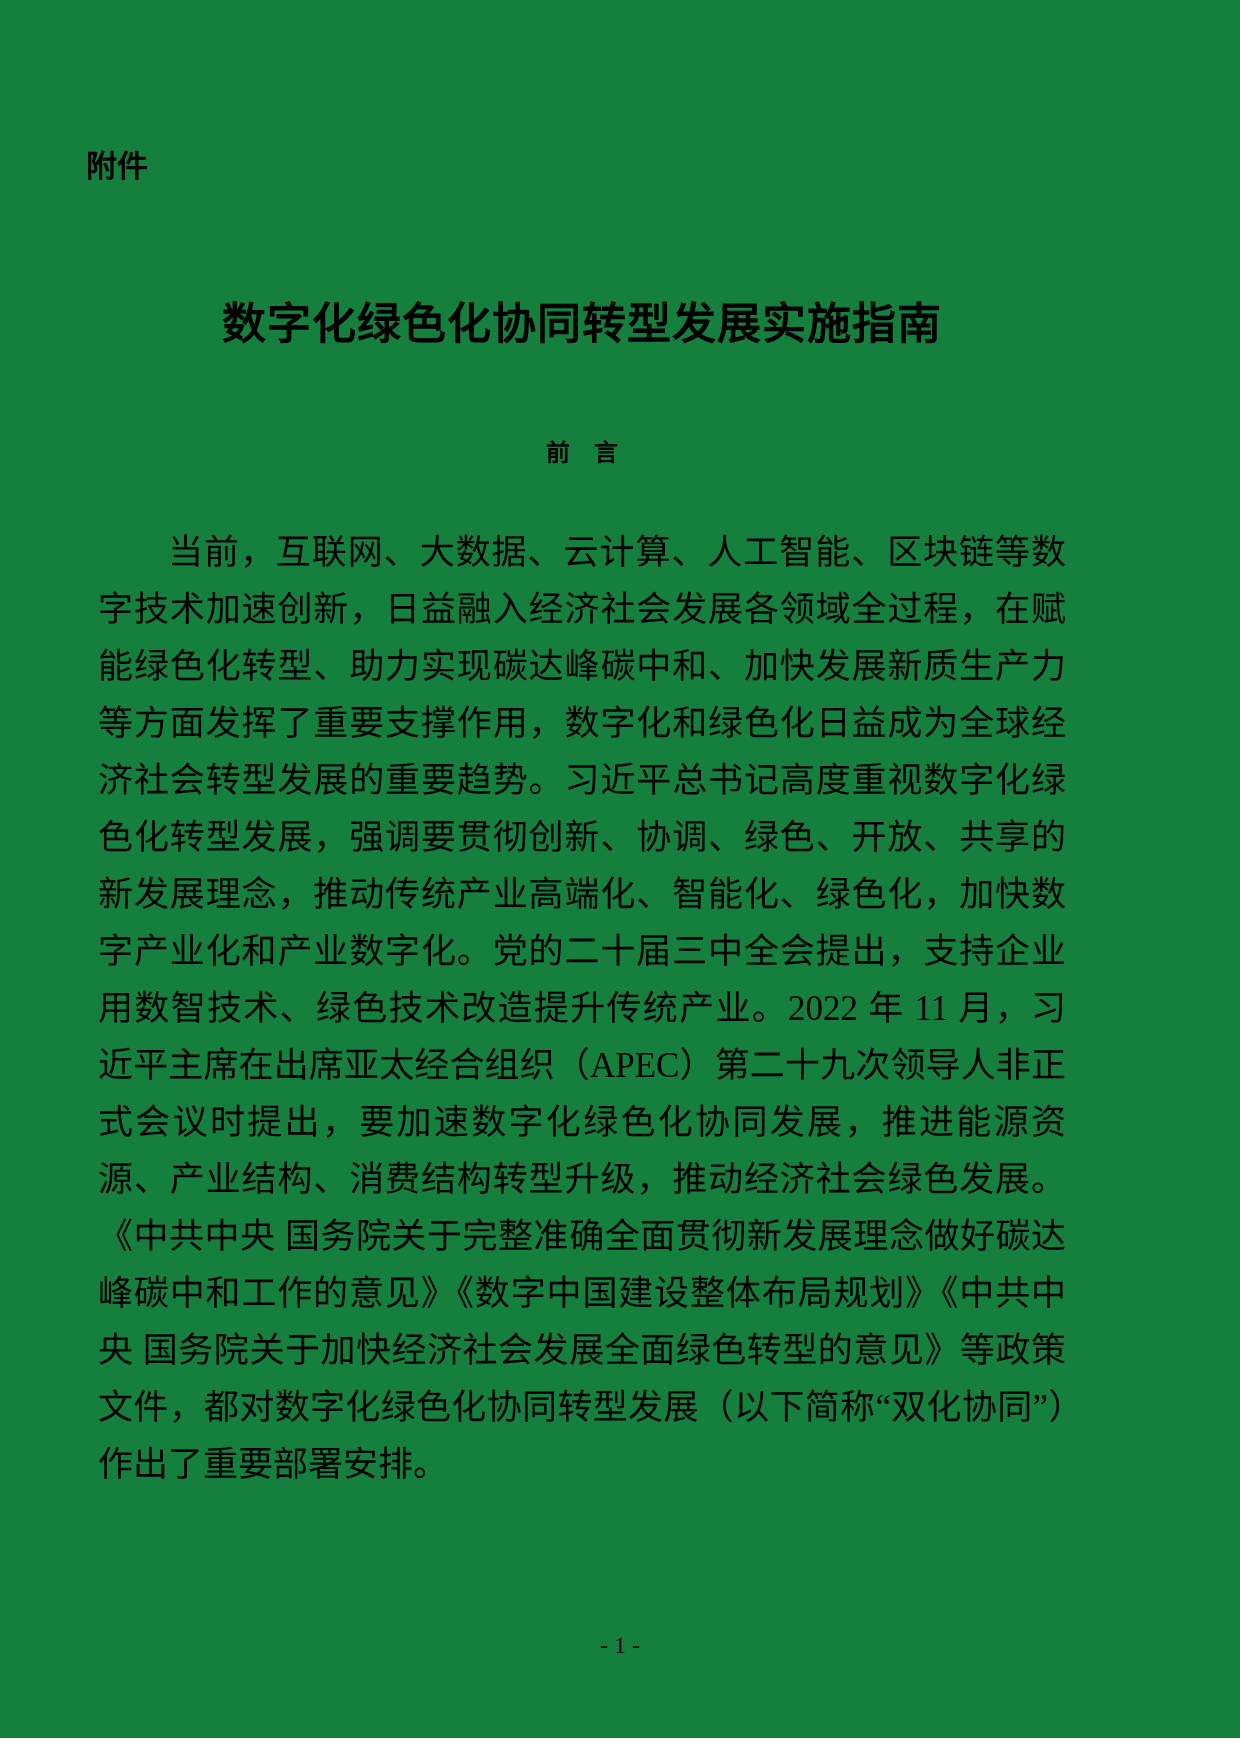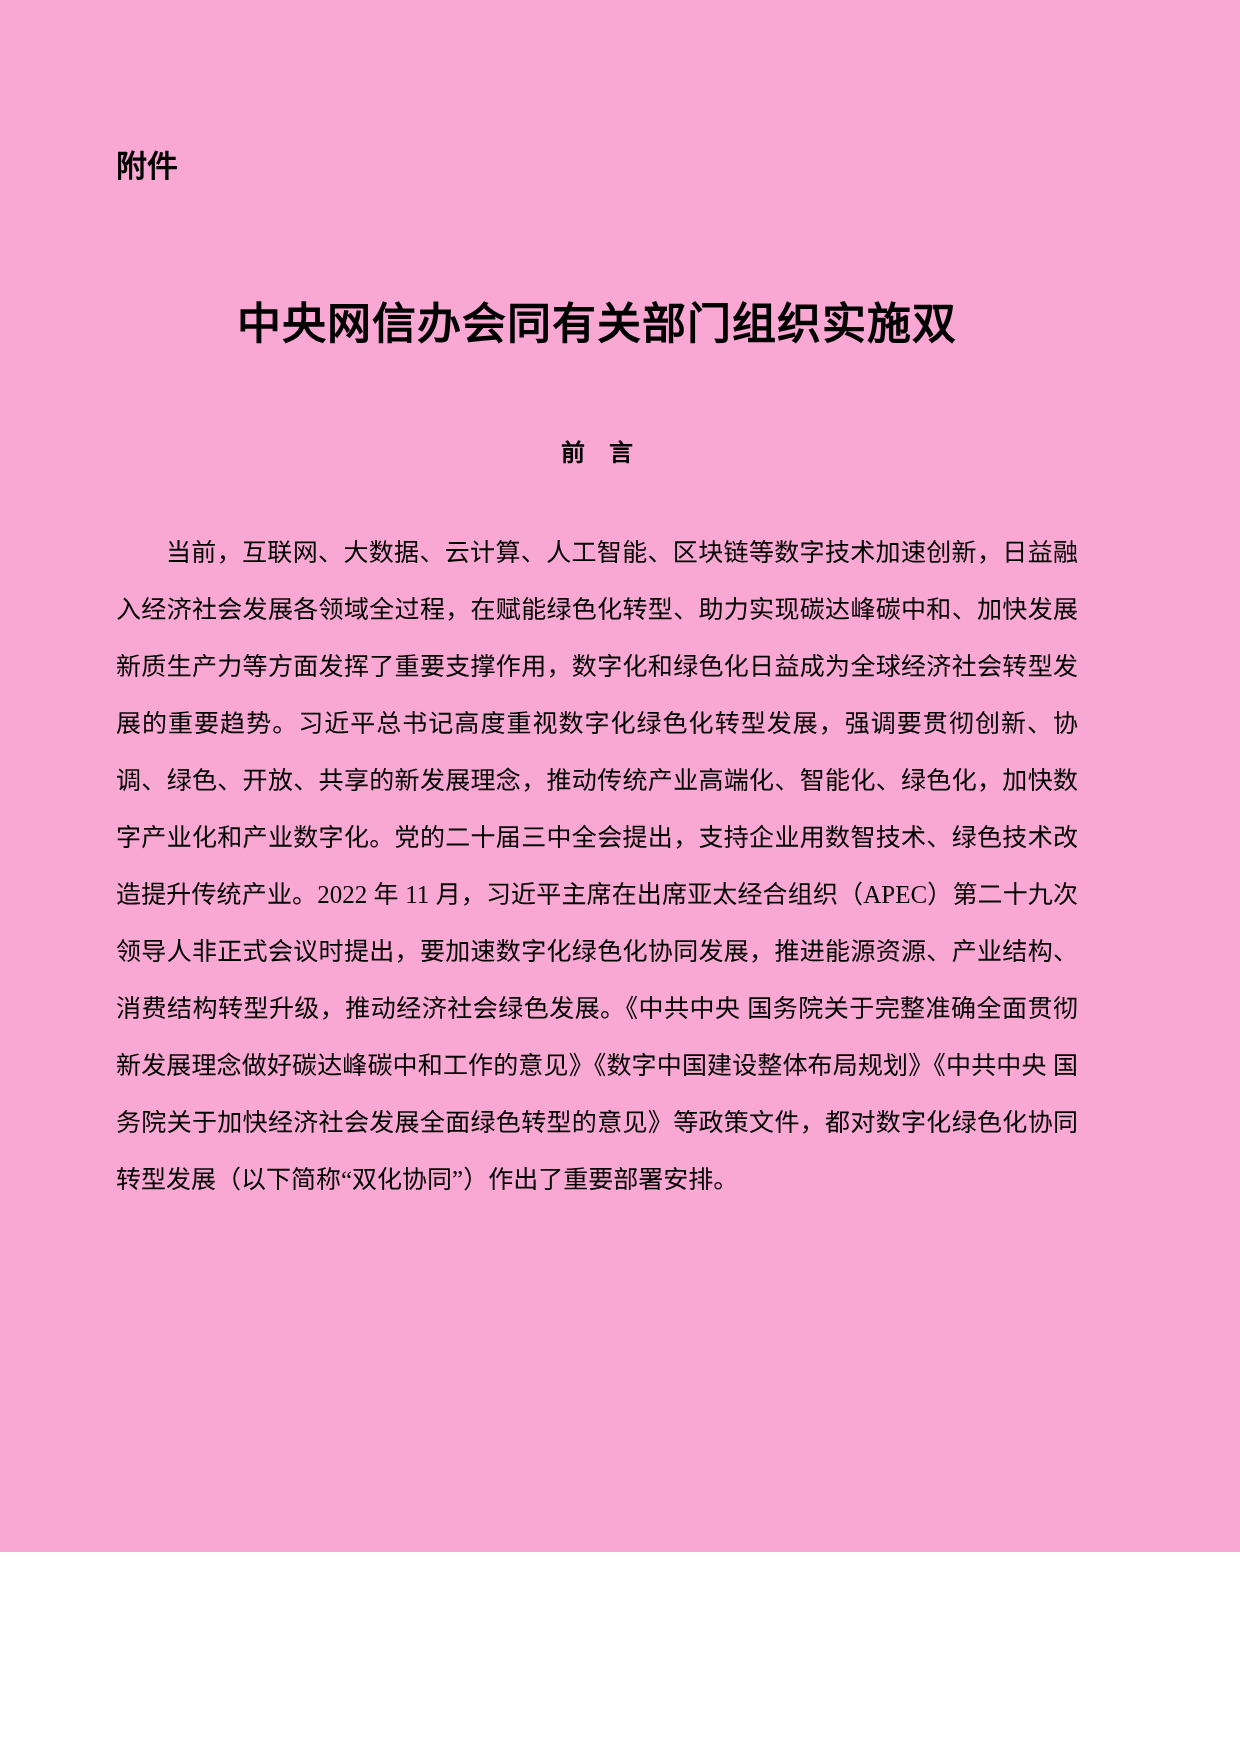--- a/index.html
+++ b/index.html
@@ -10,11 +10,11 @@
   .page {
     position: relative;
     width: 1240px;
-    height: 1552px;
+    height: 1738px;
     box-sizing: border-box;
-    background: #f9a8d4;
+    background: #15803d;
     color: #000000;
-    padding: 148px 162px 0 116px;
+    padding: 148px 162px 0 86px;
     overflow: hidden;
   }
   .attachment {

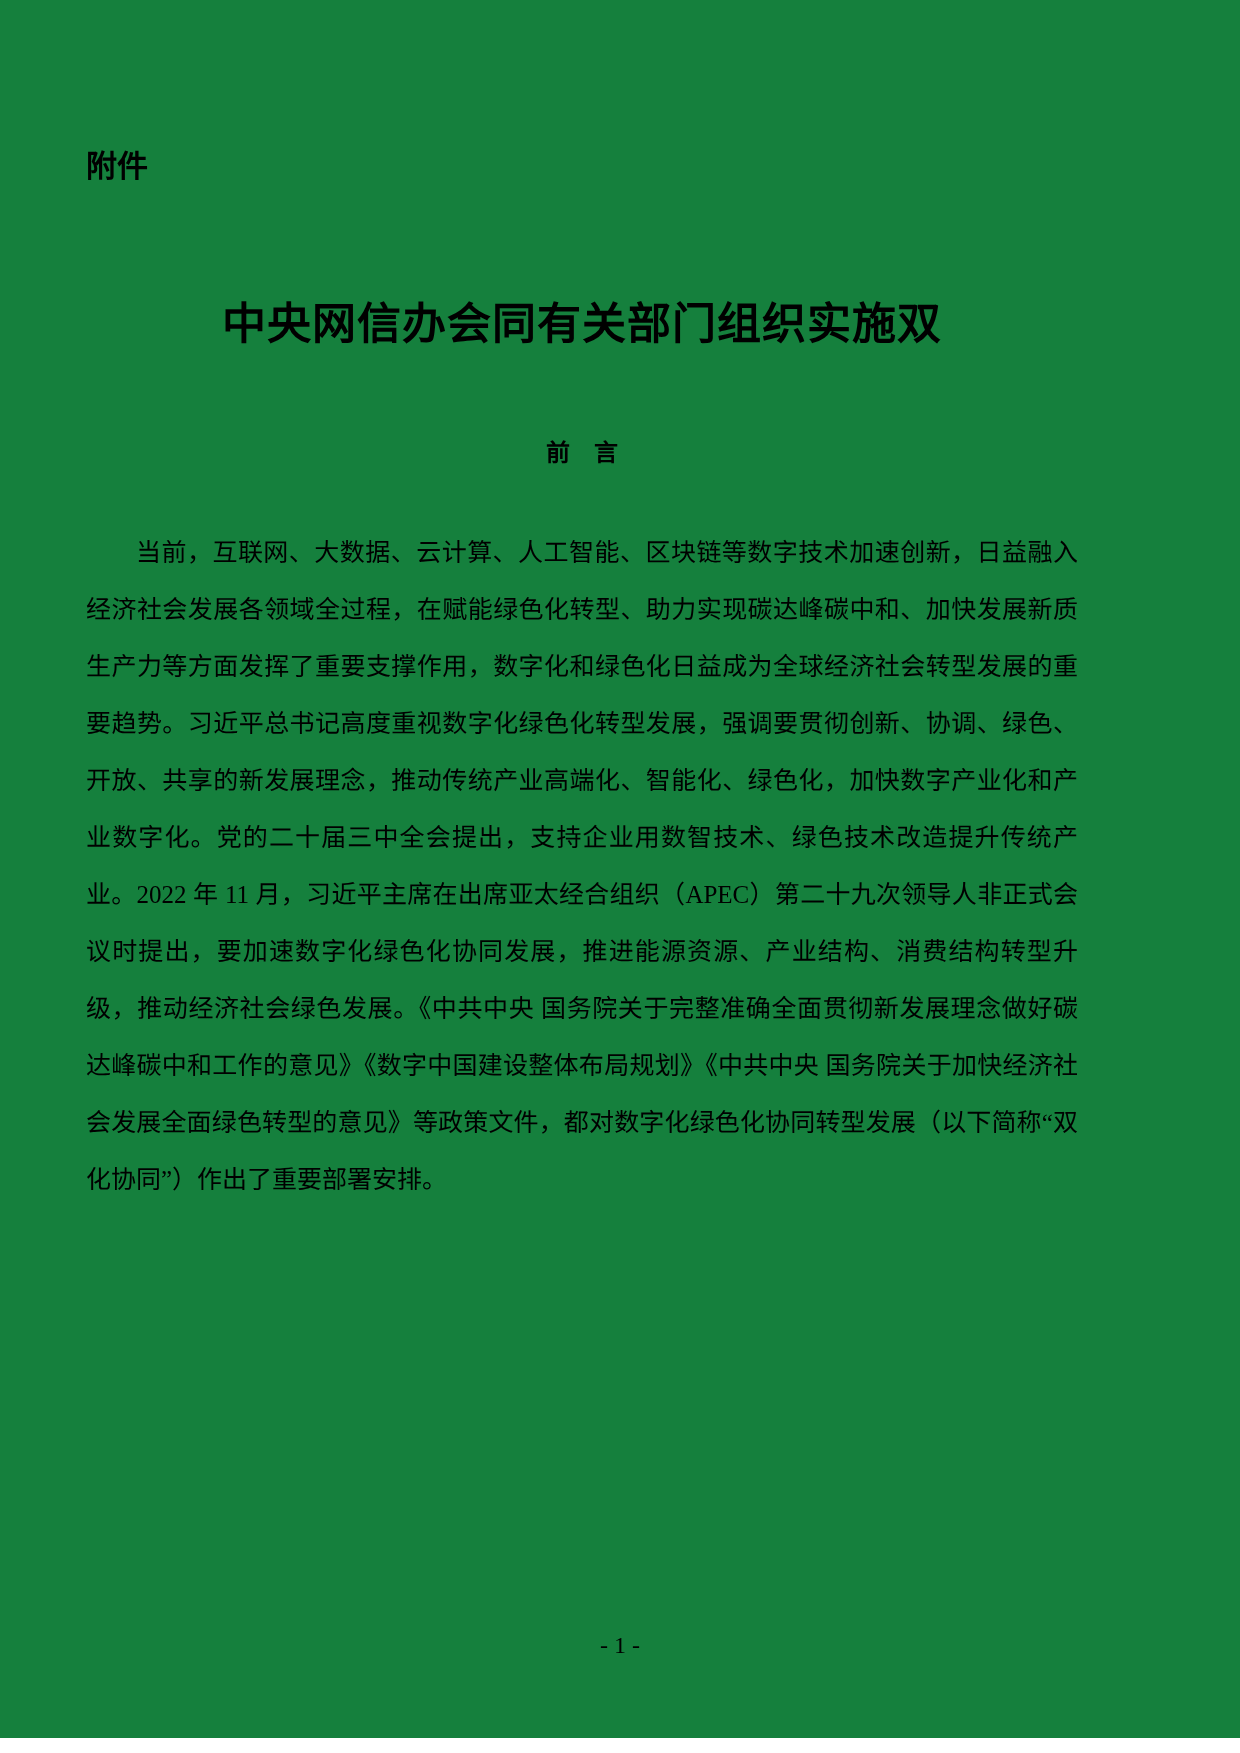--- a/index.html
+++ b/index.html
@@ -70,7 +70,7 @@
 <div class="page">
   <div class="attachment">附件</div>
 
-  <h1 class="doc-title">中央网信办会同有关部门组织实施双</h1>
+  <h1 class="doc-title">数字化绿色化协同转型发展实施指南</h1>
 
   <h2 class="section-heading">前　言</h2>
 

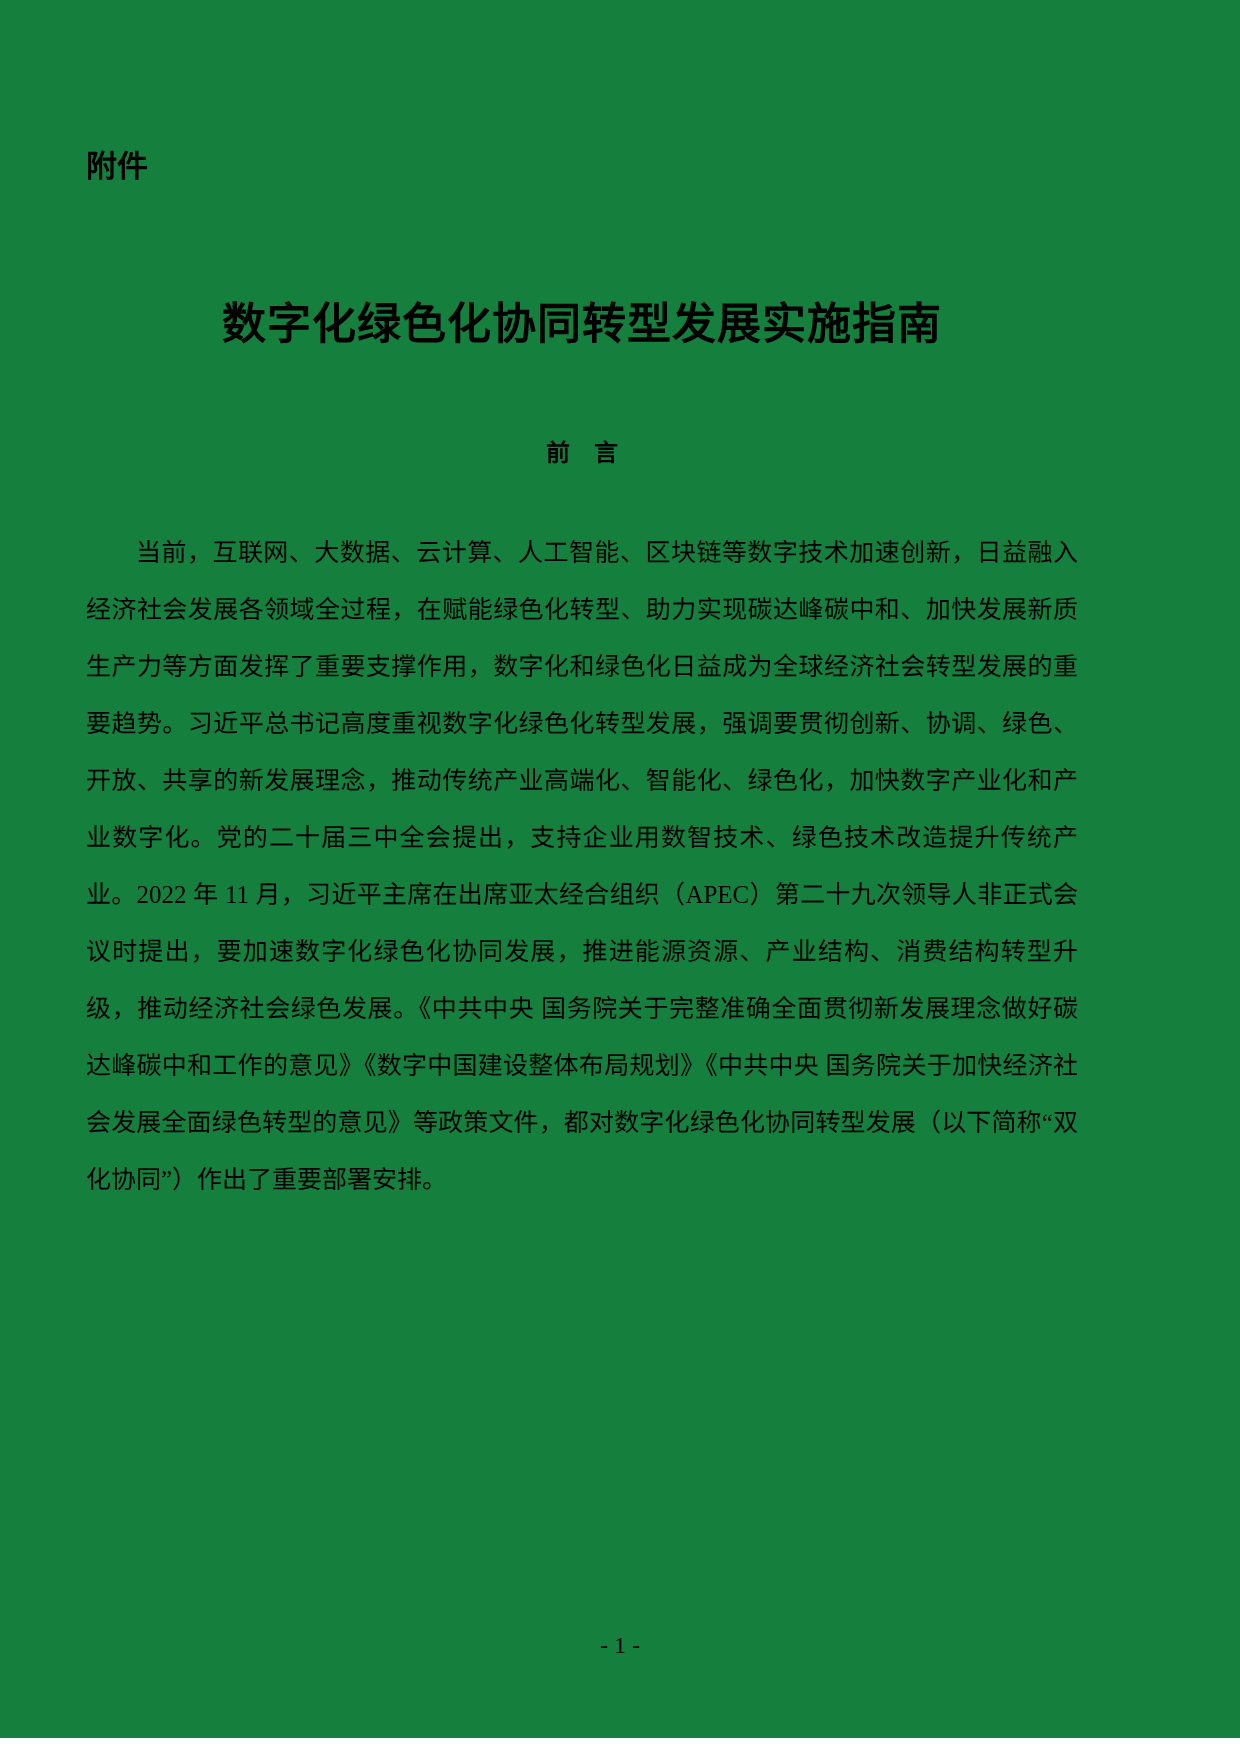--- a/index.html
+++ b/index.html
@@ -42,9 +42,9 @@
     line-height: 38px;
   }
   .body-para {
-    margin: 0;
+    margin: 12px;
     font-family: "Liberation Serif", serif;
-    font-size: 25px;
+    font-size: 35px;
     line-height: 57px;
     text-align: justify;
     text-indent: 2em;

